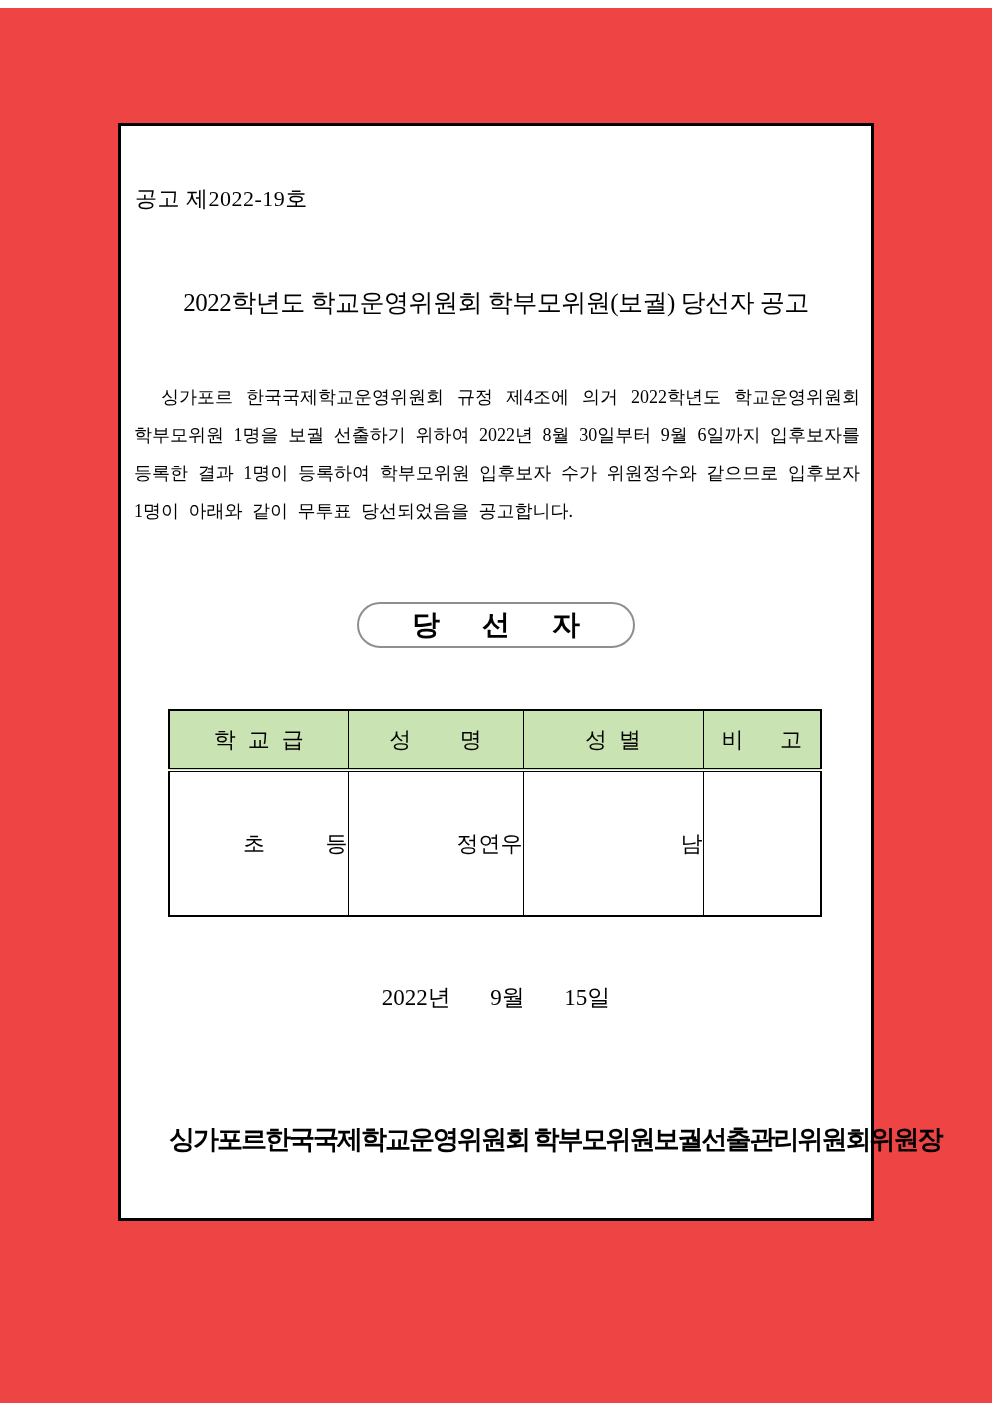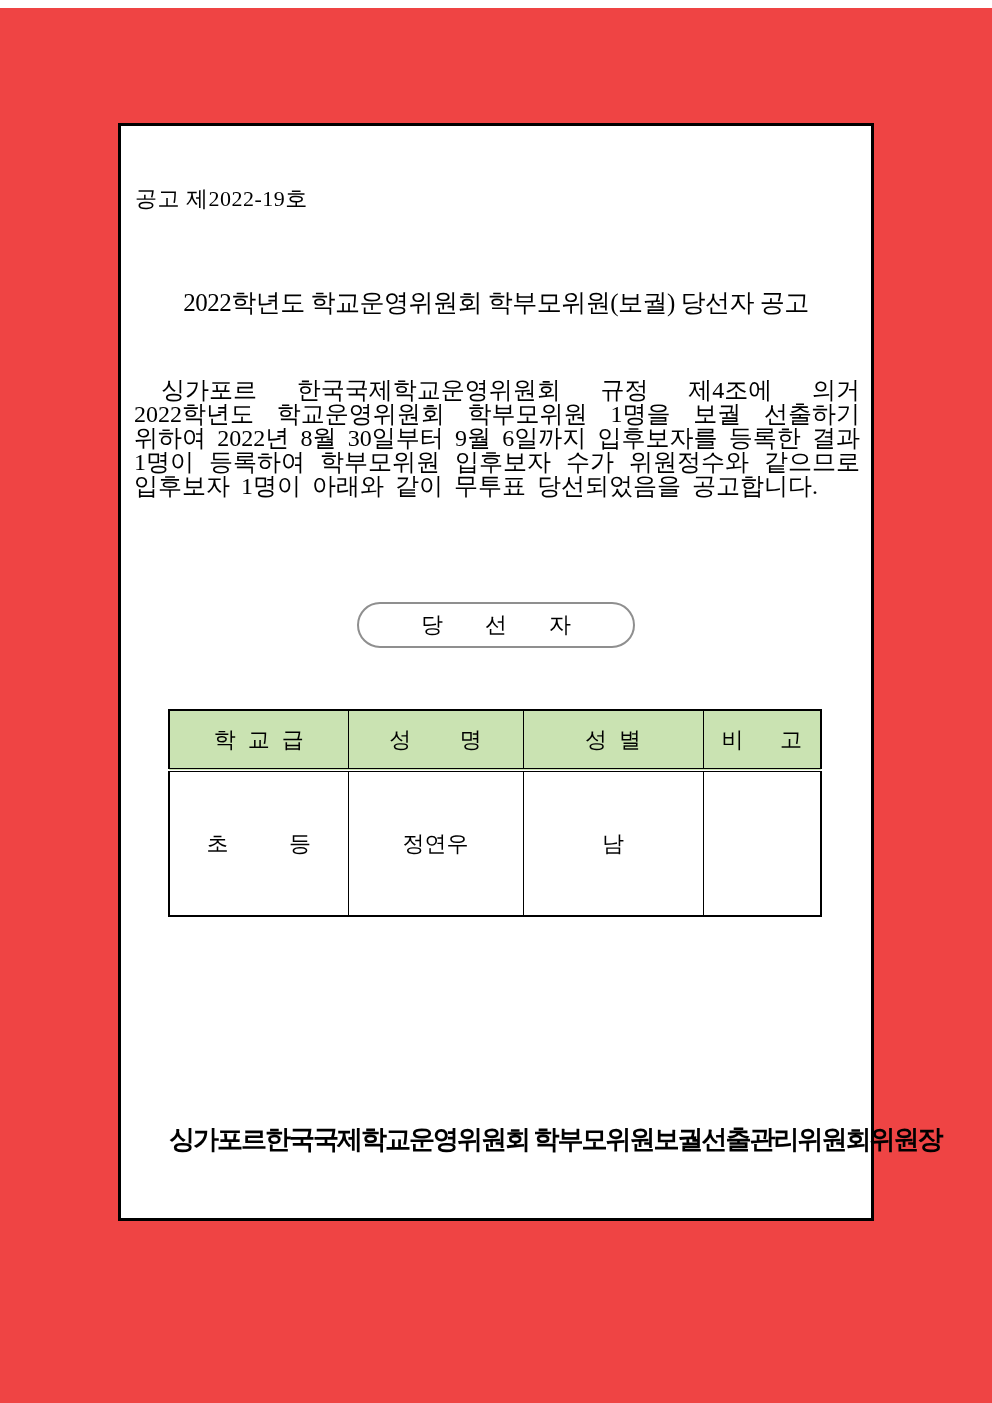--- a/index.html
+++ b/index.html
@@ -35,7 +35,7 @@
   }
   .body-text {
     position: absolute; left: 13px; right: 11px; top: 252px;
-    font-size: 24px; line-height: 24px;
+    font-size: 18px; line-height: 38px;
     text-align: justify;
     text-indent: 27px;
     word-break: keep-all;

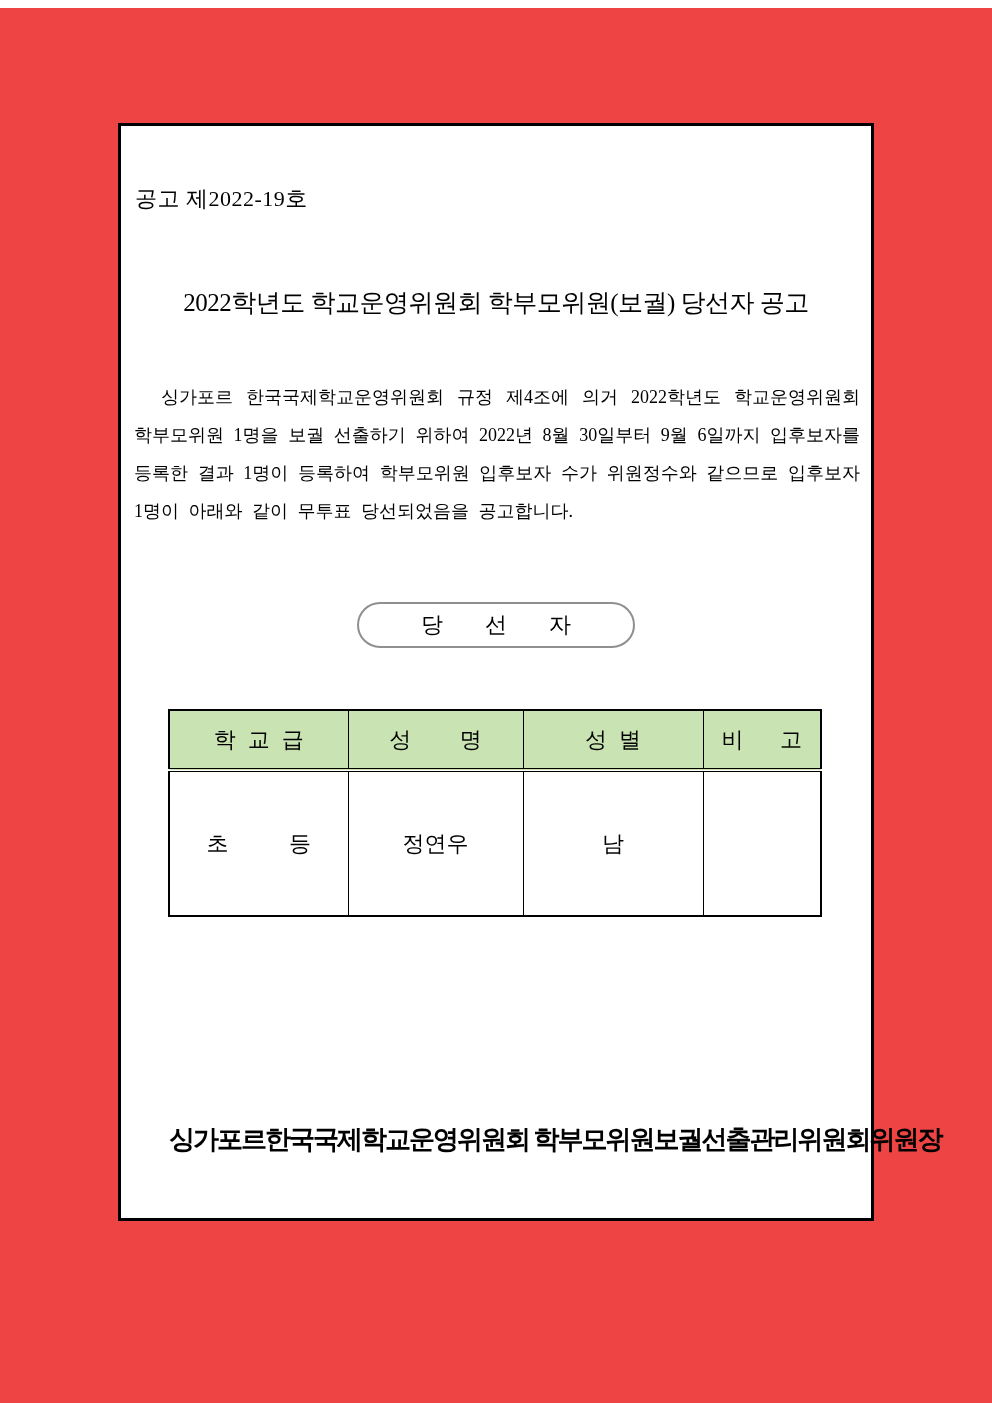--- a/index.html
+++ b/index.html
@@ -52,7 +52,7 @@
   }
   .badge-text {
     font-family: "Liberation Sans", "DejaVu Sans", sans-serif;
-    font-size: 22px; font-weight: normal;
+    font-size: 28px; font-weight: bold;
     letter-spacing: 42px; padding-left: 42px;
     white-space: nowrap;
   }

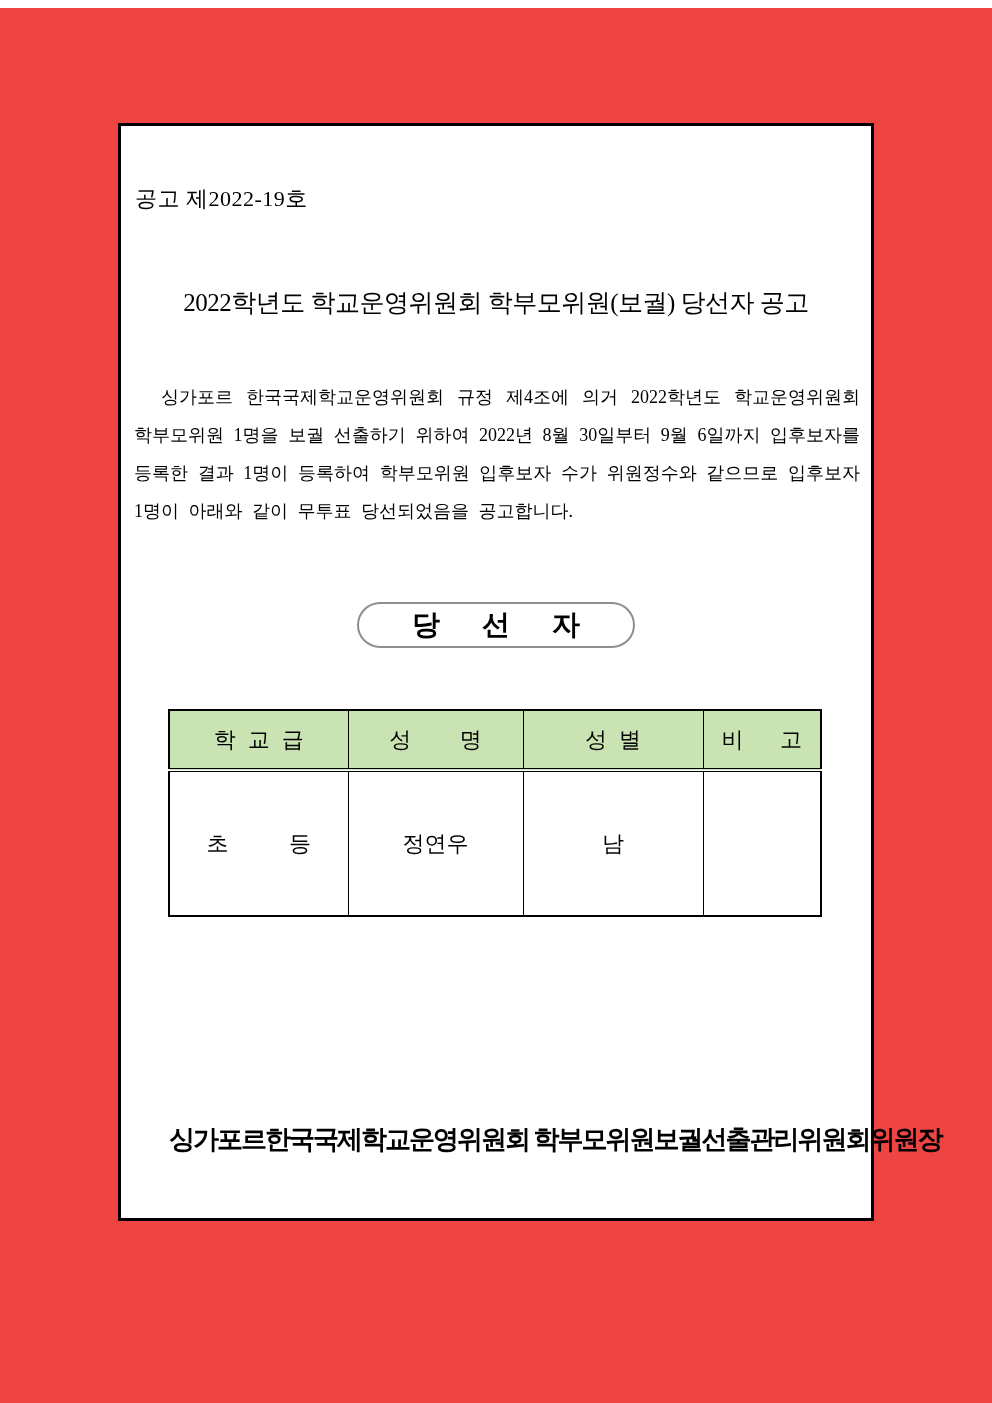--- a/index.html
+++ b/index.html
@@ -78,7 +78,7 @@
   .winner-table td {
     height: 146px;
     border: 1px solid #000000;
-    text-align: center; vertical-align: middle;
+    text-align: right; vertical-align: middle;
     white-space: pre;
     word-spacing: 6px;
   }

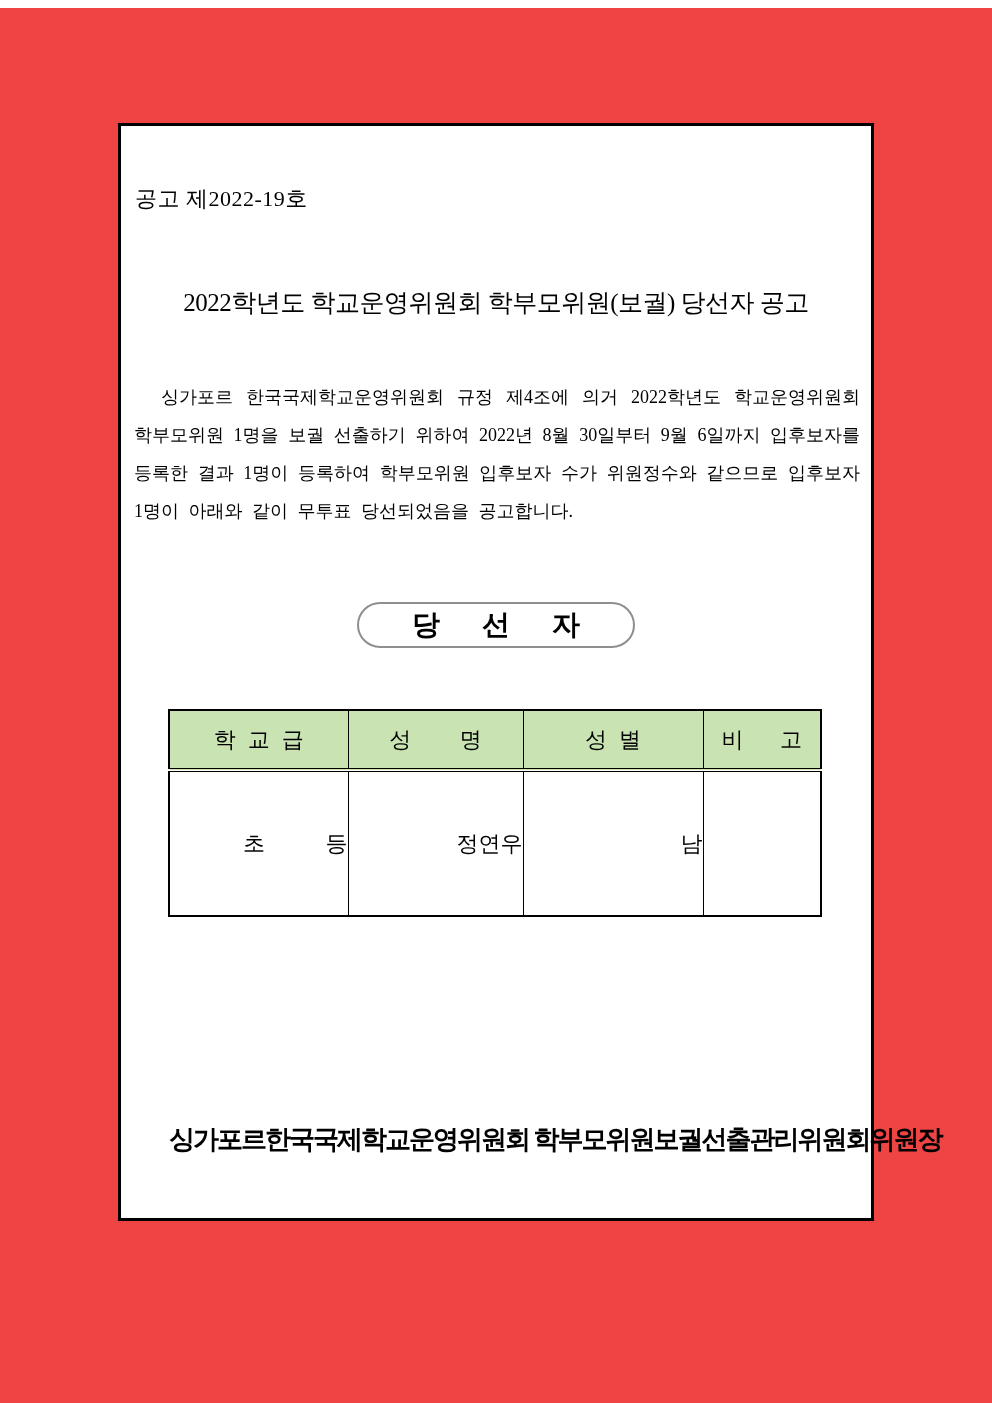--- a/index.html
+++ b/index.html
@@ -138,6 +138,7 @@
       </tbody>
     </table>
 
+    <div class="date-line">2022년  9월  15일</div>
 
     <div class="signature-line">싱가포르한국국제학교운영위원회 학부모위원보궐선출관리위원회위원장</div>
 

